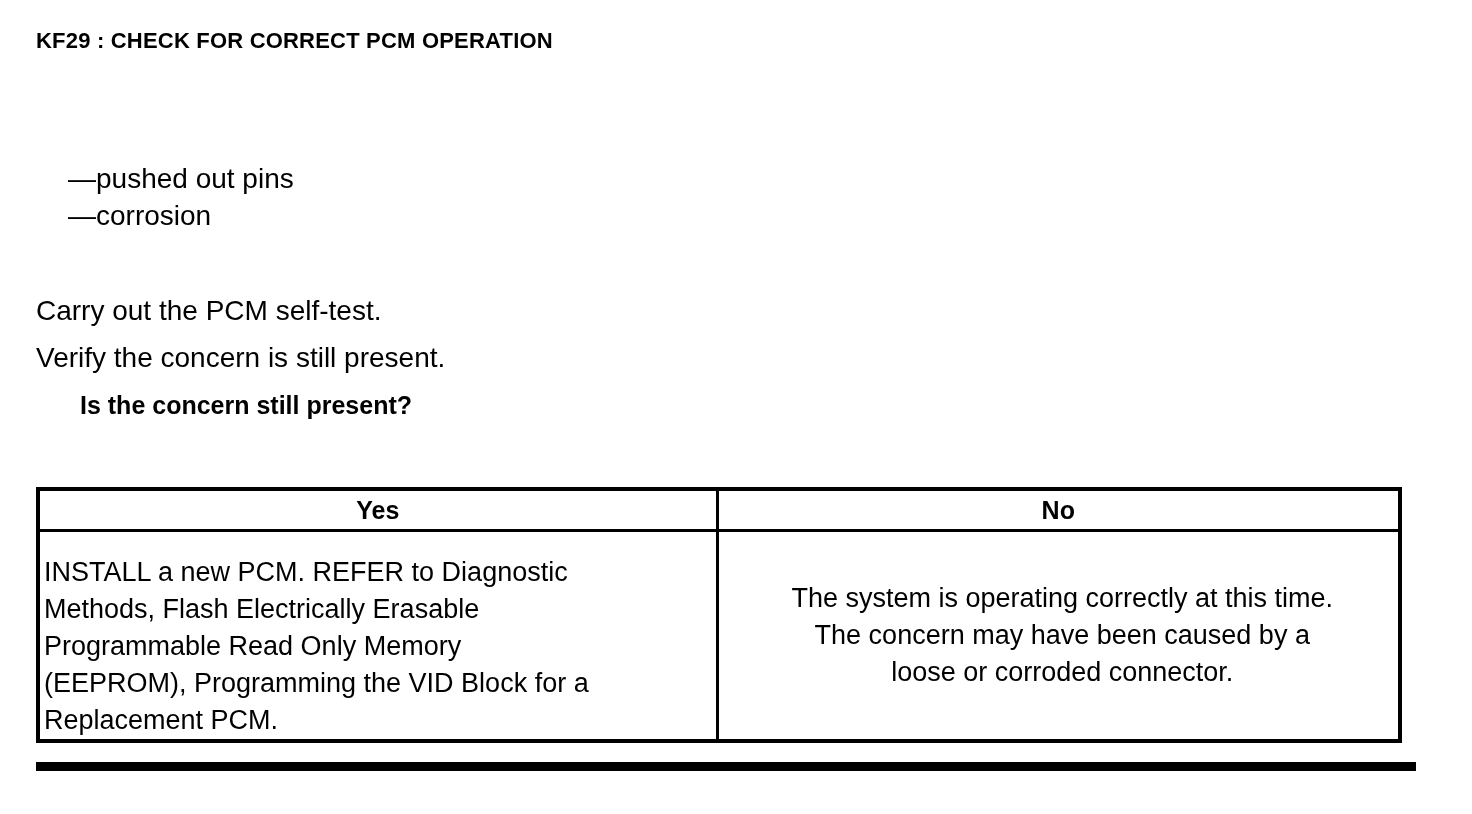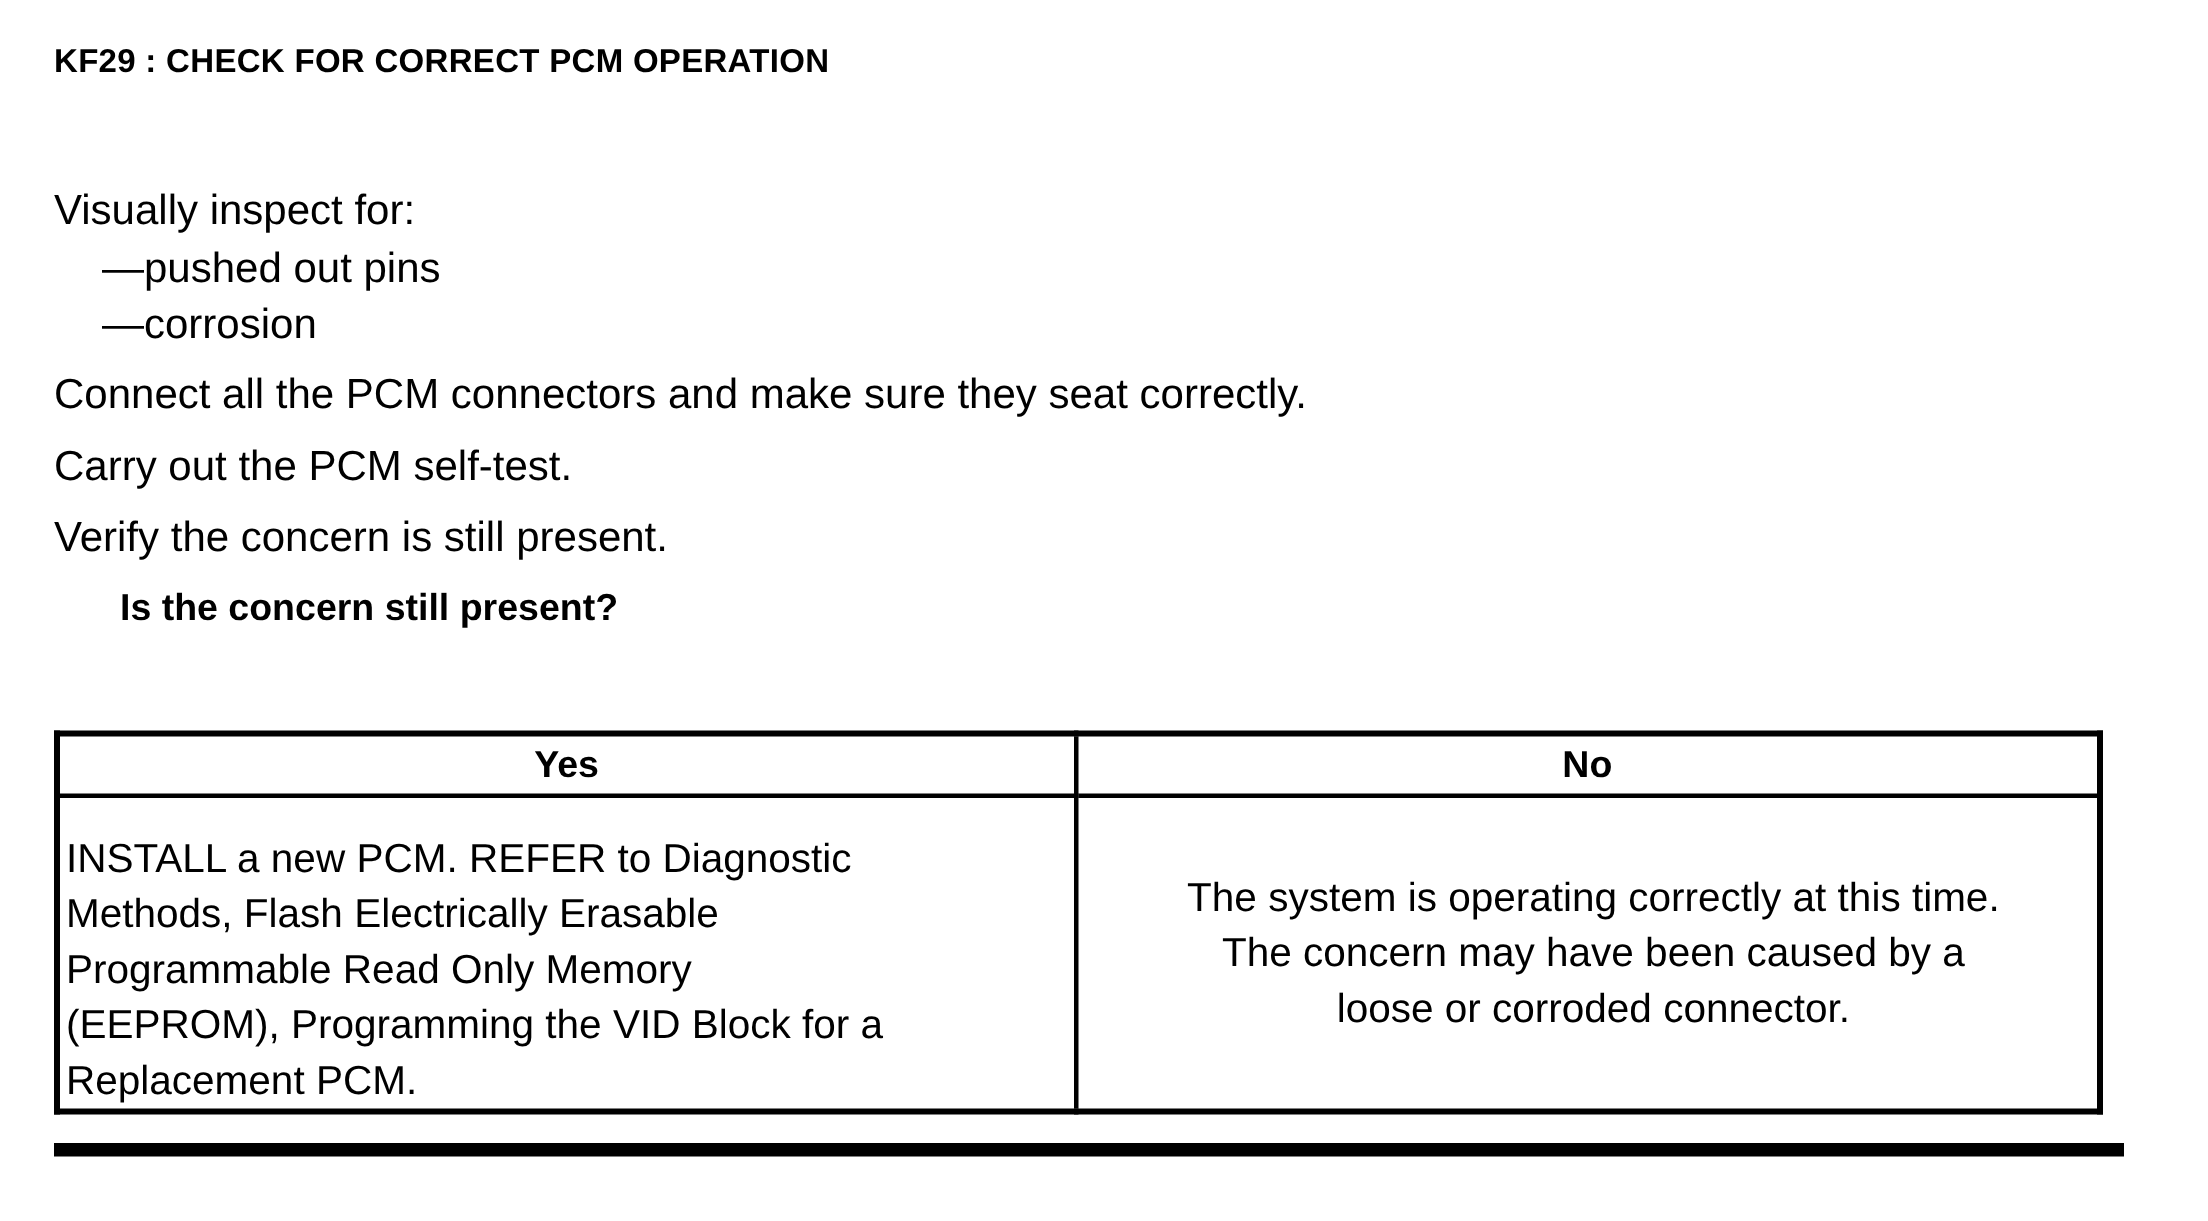--- a/index.html
+++ b/index.html
@@ -146,7 +146,6 @@
   <div class="doc-title">KF29 : CHECK FOR CORRECT PCM OPERATION</div>
 
 
-  <div class="step step-1">Visually inspect for:</div>
 
   <div class="step sub step-2">—pushed out pins</div>
 

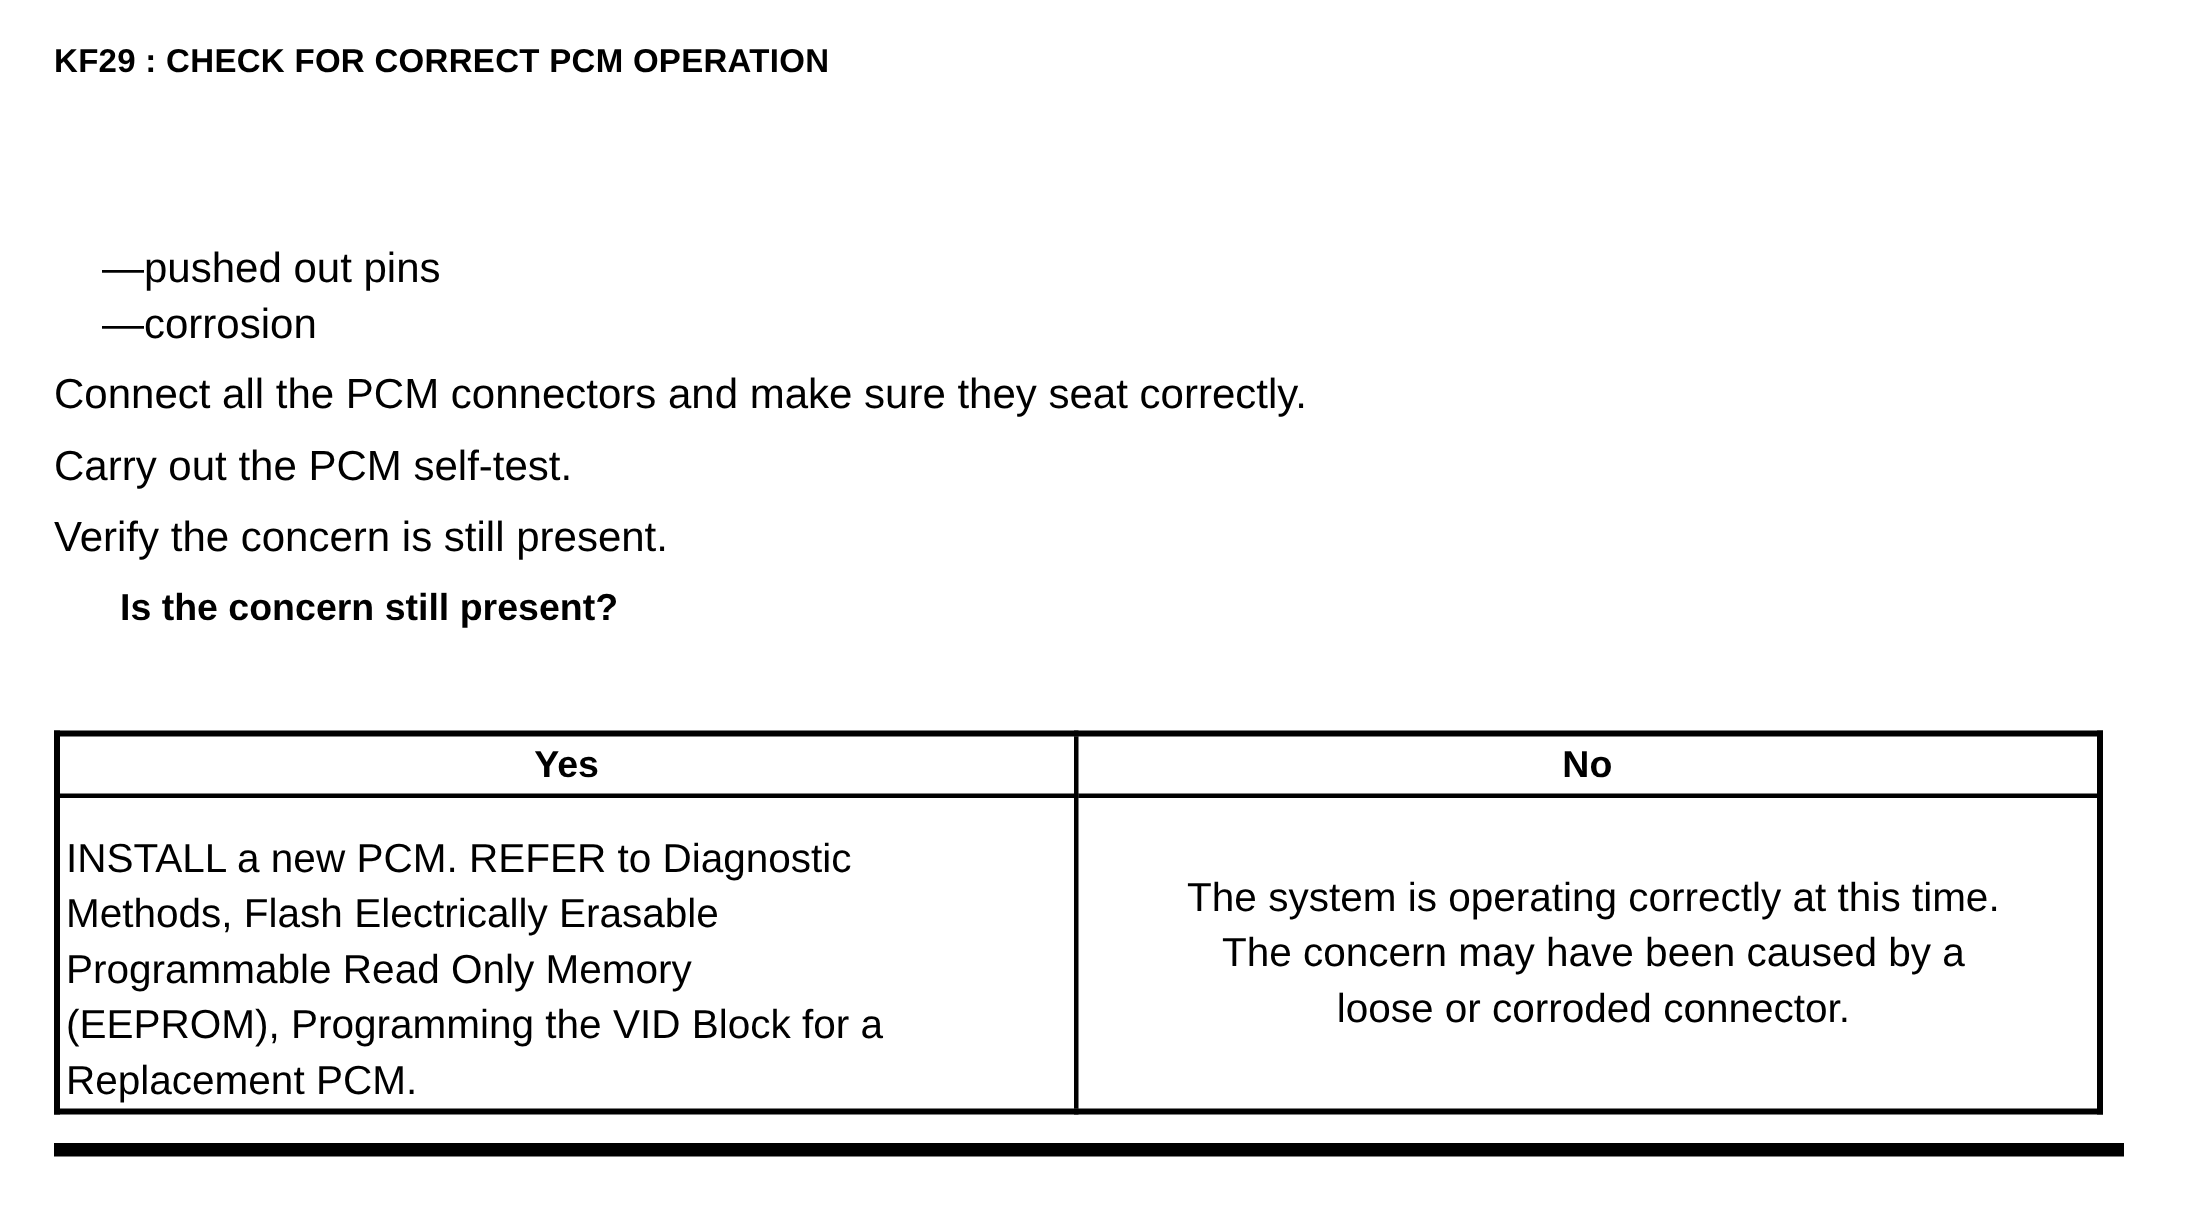--- a/index.html
+++ b/index.html
@@ -151,7 +151,6 @@
 
   <div class="step sub step-3">—corrosion</div>
 
-  <div class="step step-4">Connect all the PCM connectors and make sure they seat correctly.</div>
 
   <div class="step step-5">Carry out the PCM self-test.</div>
 

